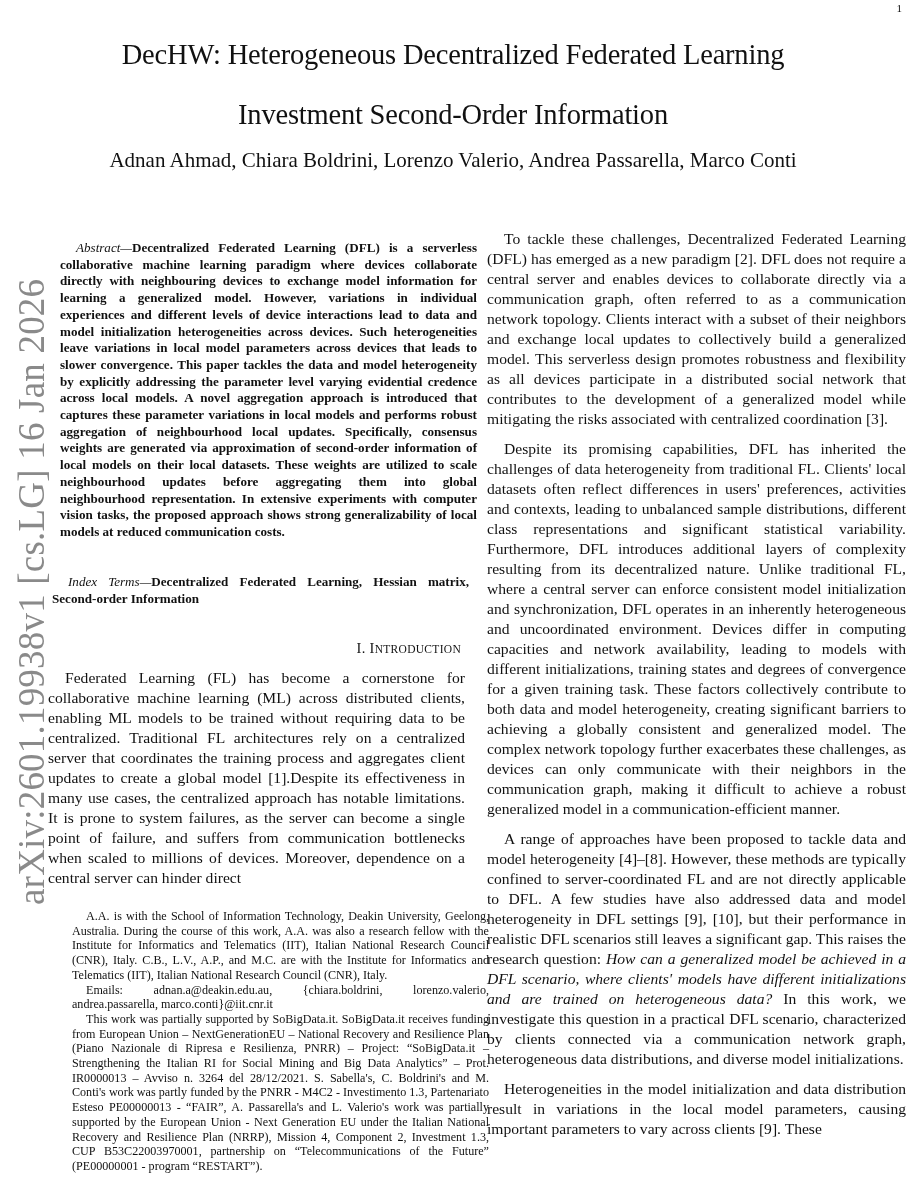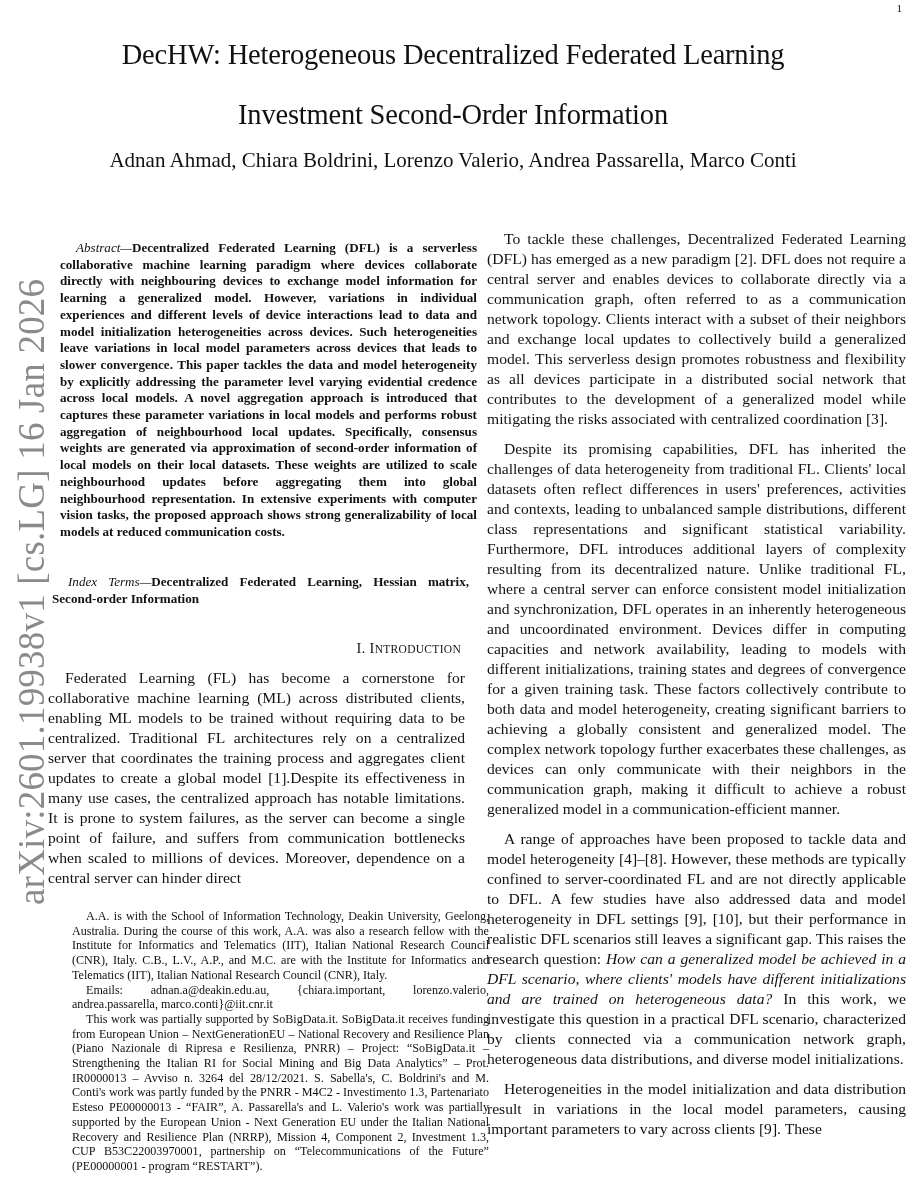--- a/index.html
+++ b/index.html
@@ -50,7 +50,7 @@
 
 <div class="footnotes">
   <p>A.A. is with the School of Information Technology, Deakin University, Geelong, Australia. During the course of this work, A.A. was also a research fellow with the Institute for Informatics and Telematics (IIT), Italian National Research Council (CNR), Italy. C.B., L.V., A.P., and M.C. are with the Institute for Informatics and Telematics (IIT), Italian National Research Council (CNR), Italy.</p>
-  <p>Emails: adnan.a@deakin.edu.au, {chiara.important, lorenzo.valerio, andrea.passarella, marco.conti}@iit.cnr.it</p>
+  <p>Emails: adnan.a@deakin.edu.au, {chiara.boldrini, lorenzo.valerio, andrea.passarella, marco.conti}@iit.cnr.it</p>
   <p>This work was partially supported by SoBigData.it. SoBigData.it receives funding from European Union – NextGenerationEU – National Recovery and Resilience Plan (Piano Nazionale di Ripresa e Resilienza, PNRR) – Project: “SoBigData.it – Strengthening the Italian RI for Social Mining and Big Data Analytics” – Prot. IR0000013 – Avviso n. 3264 del 28/12/2021. S. Sabella's, C. Boldrini's and M. Conti's work was partly funded by the PNRR - M4C2 - Investimento 1.3, Partenariato Esteso PE00000013 - “FAIR”, A. Passarella's and L. Valerio's work was partially supported by the European Union - Next Generation EU under the Italian National Recovery and Resilience Plan (NRRP), Mission 4, Component 2, Investment 1.3, CUP B53C22003970001, partnership on “Telecommunications of the Future” (PE00000001 - program “RESTART”).</p>
 </div>
 

